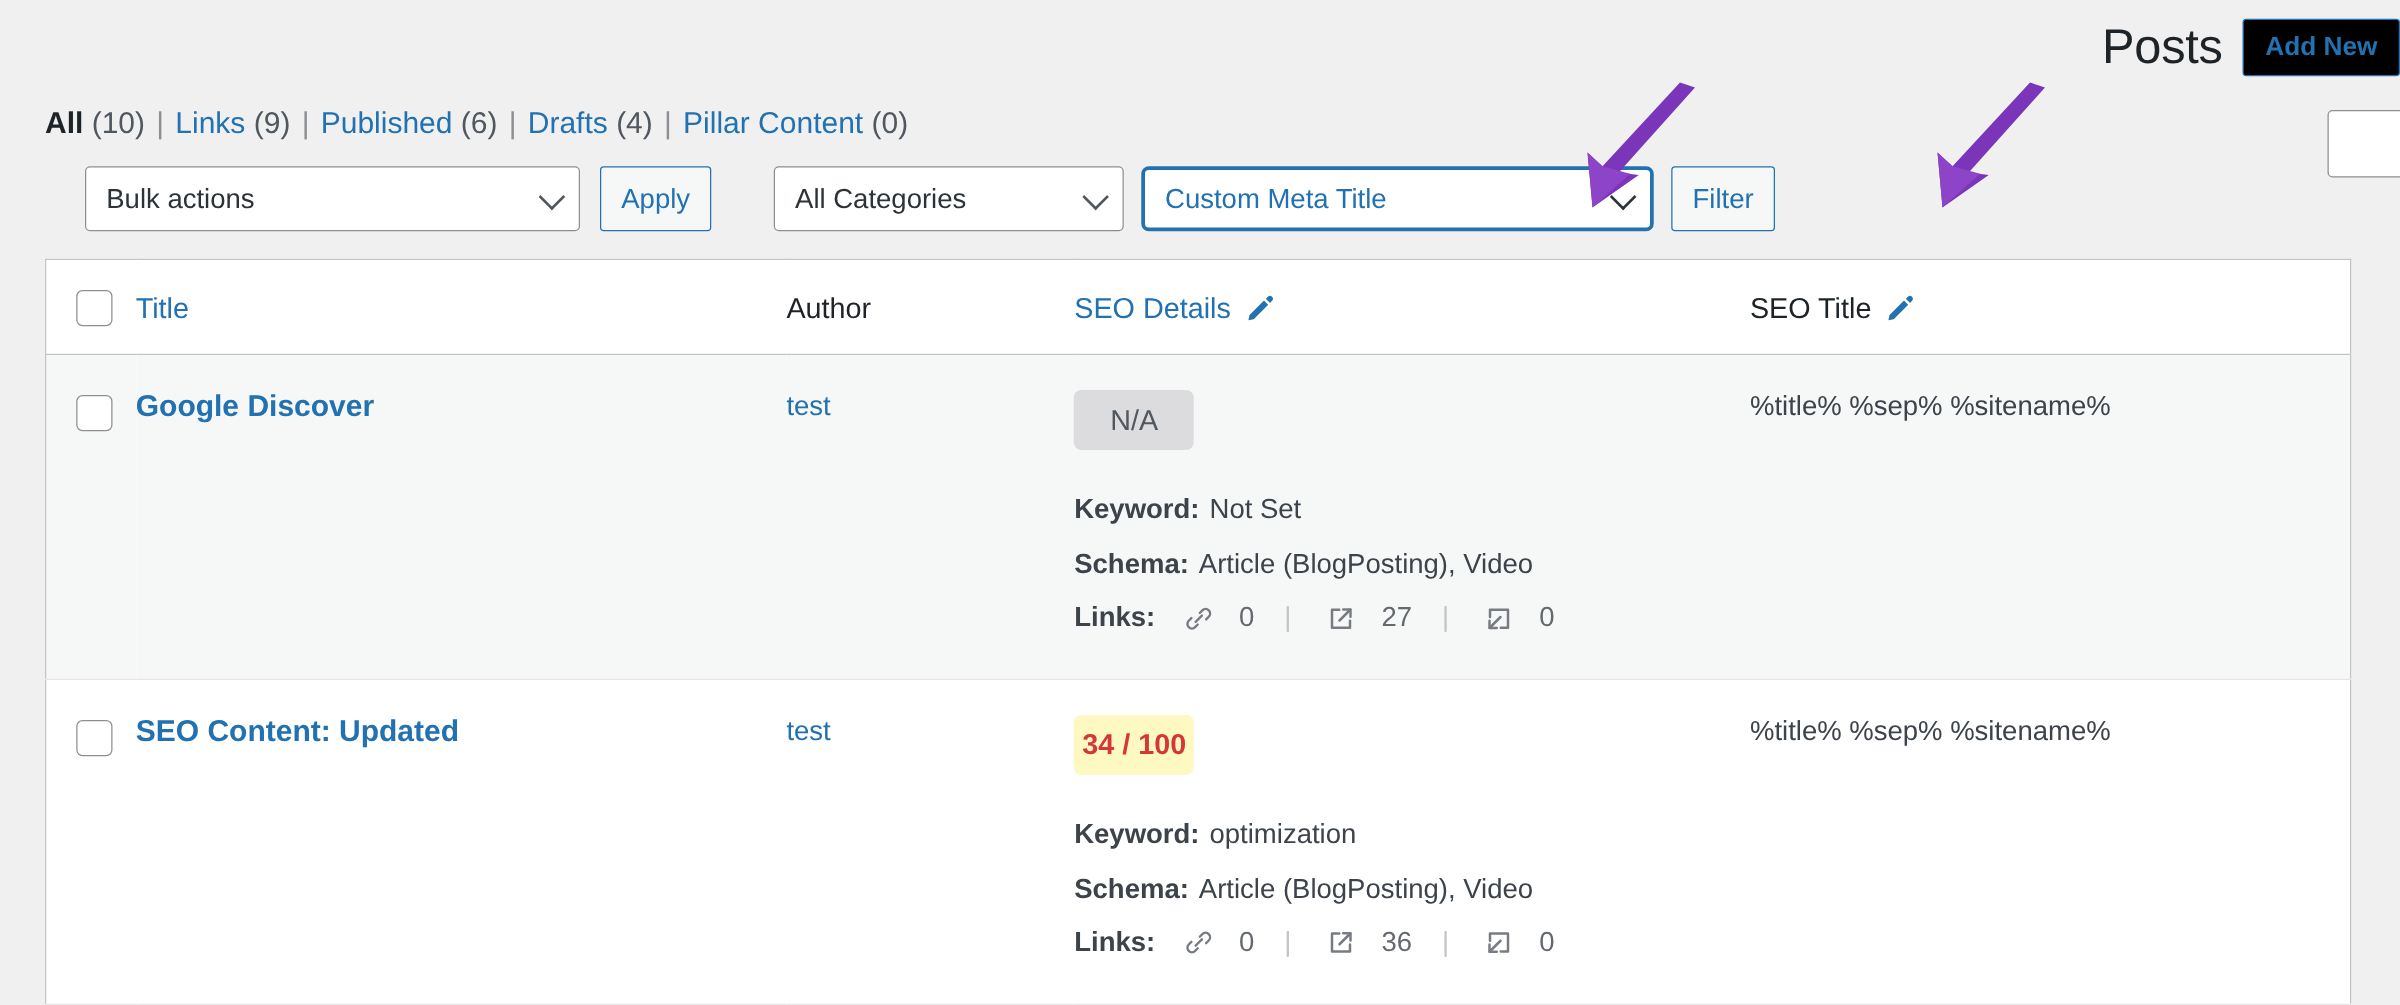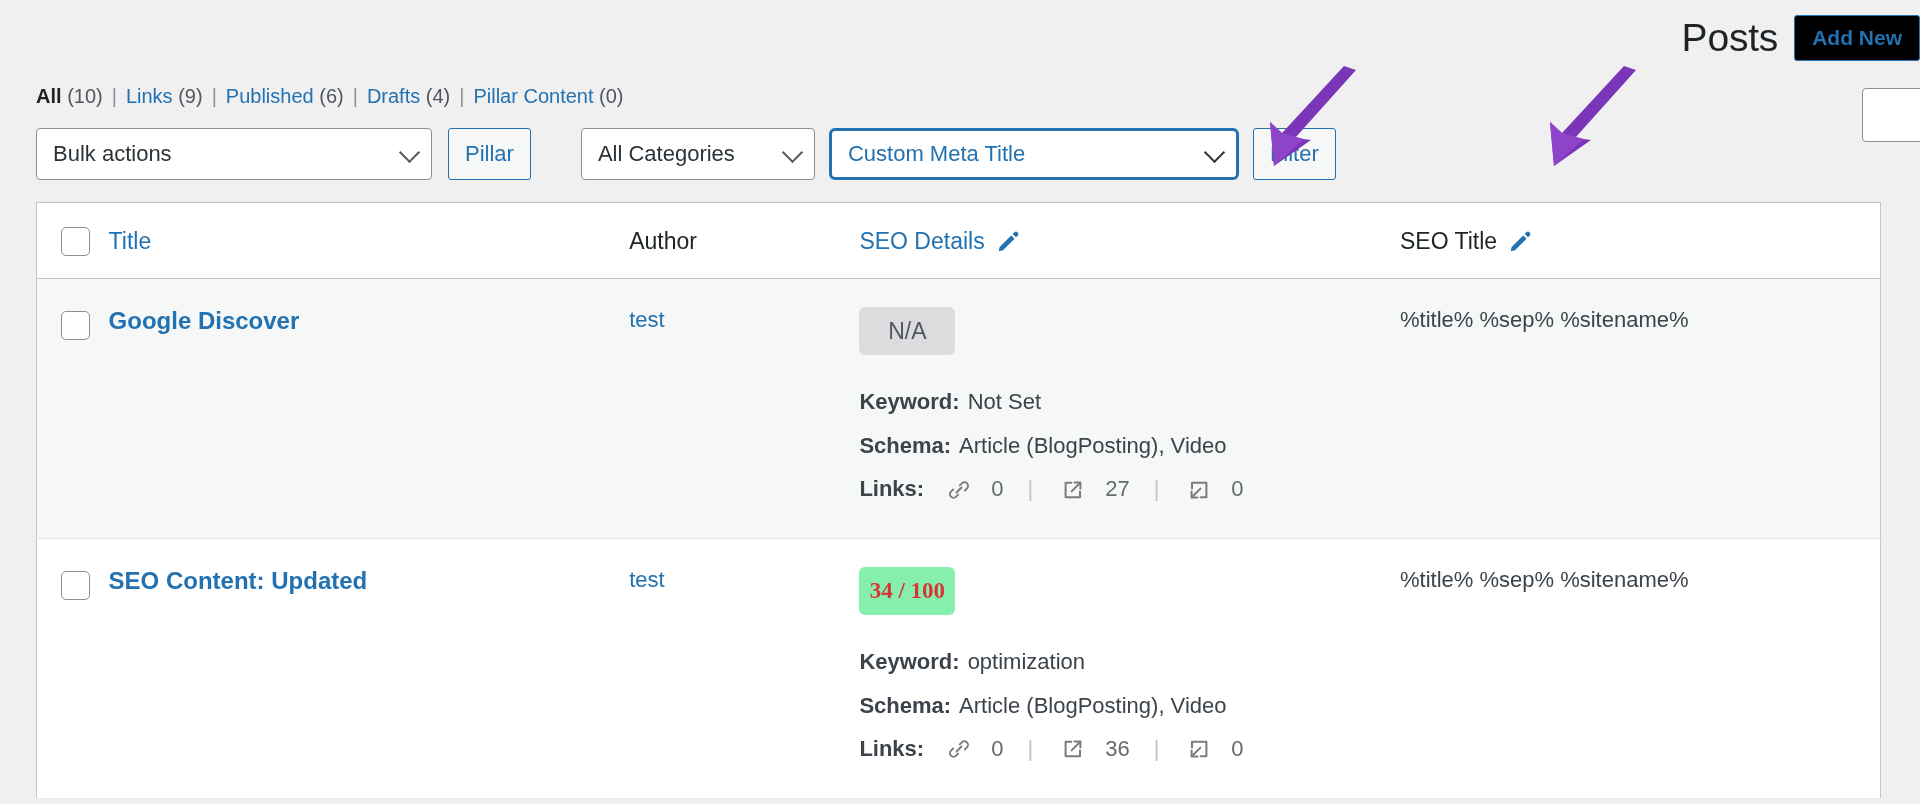--- a/index.html
+++ b/index.html
@@ -57,7 +57,7 @@
   
   .subsubsub {
     padding: 22px 0 0 36px;
-    font-size: 20px;
+    font-size: 24px;
     color: #50575e;
     display: flex;
     align-items: baseline;

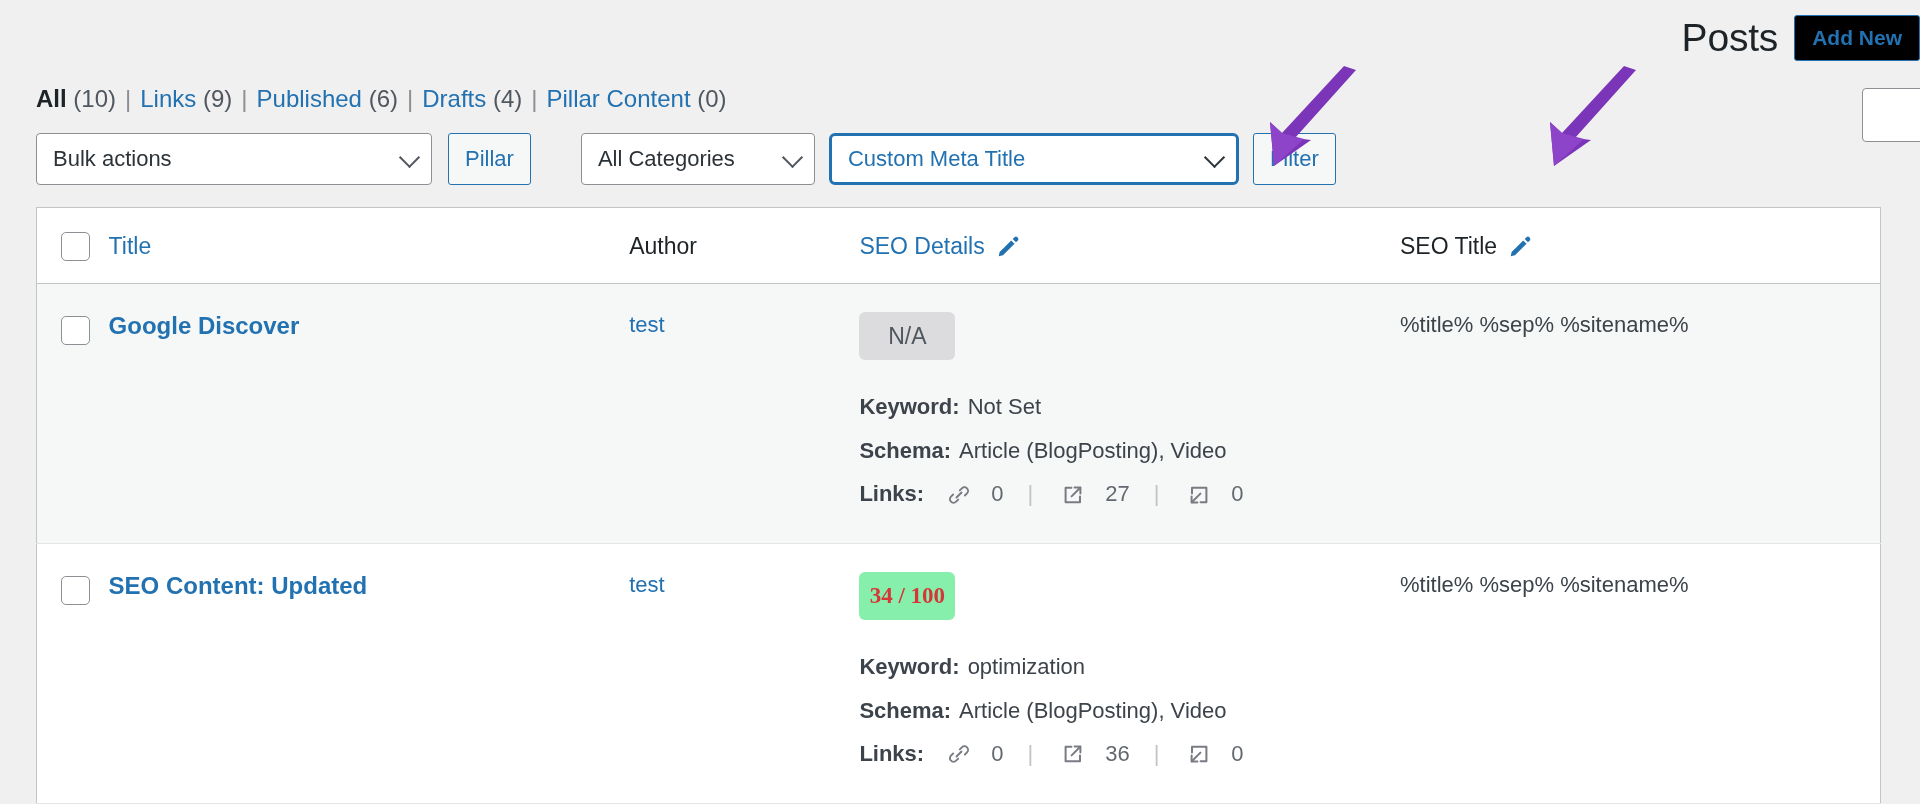--- a/index.html
+++ b/index.html
@@ -76,6 +76,7 @@
     gap: 0;
     padding: 20px 0 0 36px;
     position: relative;
+    margin-left: 32px;
   }
   .select-box {
     position: relative;

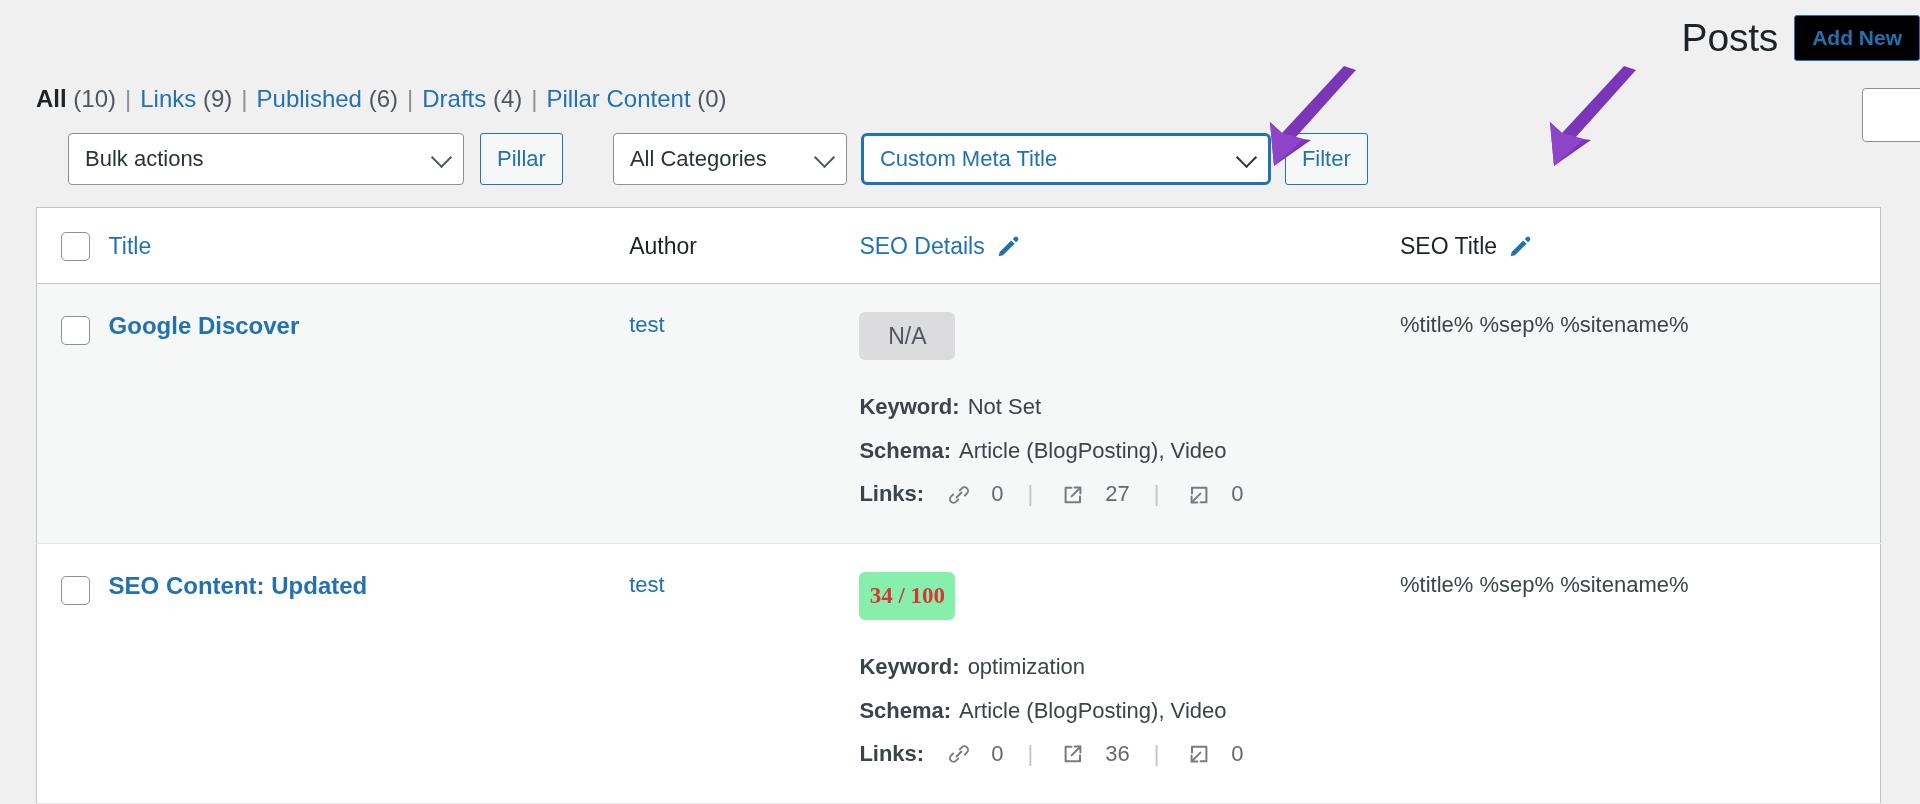--- a/index.html
+++ b/index.html
@@ -297,7 +297,7 @@
     </div>
 
     <span class="gap-sm"></span>
-    <div class="plain-btn">Pillar</div>
+    <div class="plain-btn">Apply</div>
 
     <span class="gap-md"></span>
 

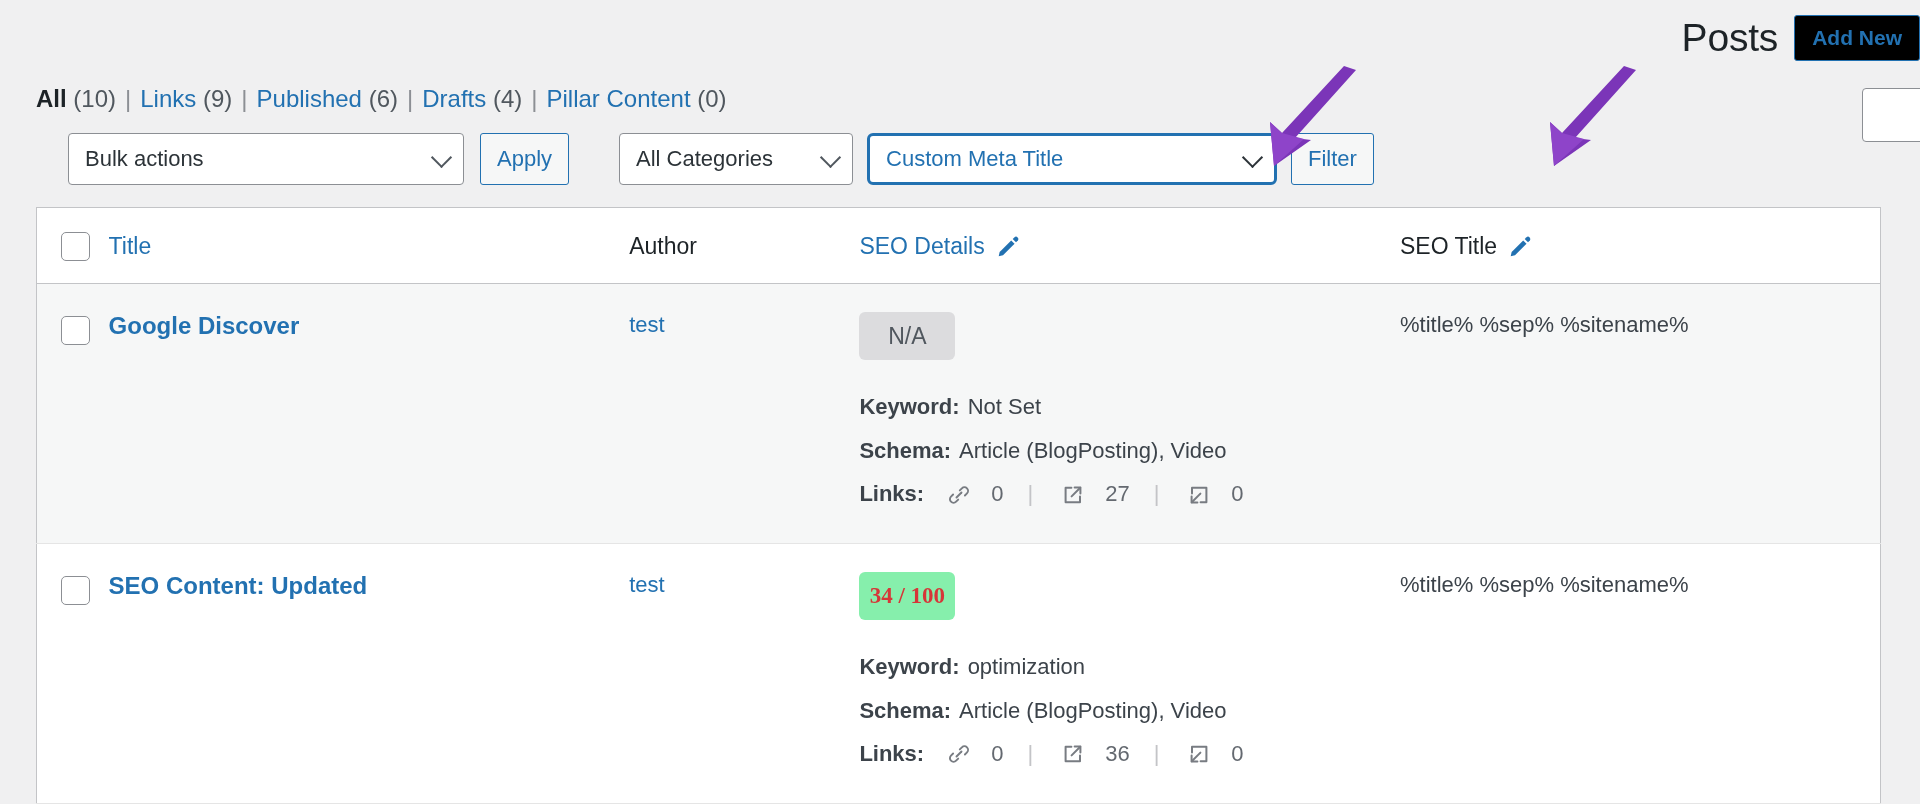--- a/index.html
+++ b/index.html
@@ -104,7 +104,7 @@
   }
   .select-box.bulk { width: 396px; }
   .select-box.dates { width: 228px; }
-  .select-box.cats  { width: 234px; }
+  .select-box.cats  { width: 280px; }
   .select-box.meta  {
     width: 410px;
     border: 3px solid #2271b1;

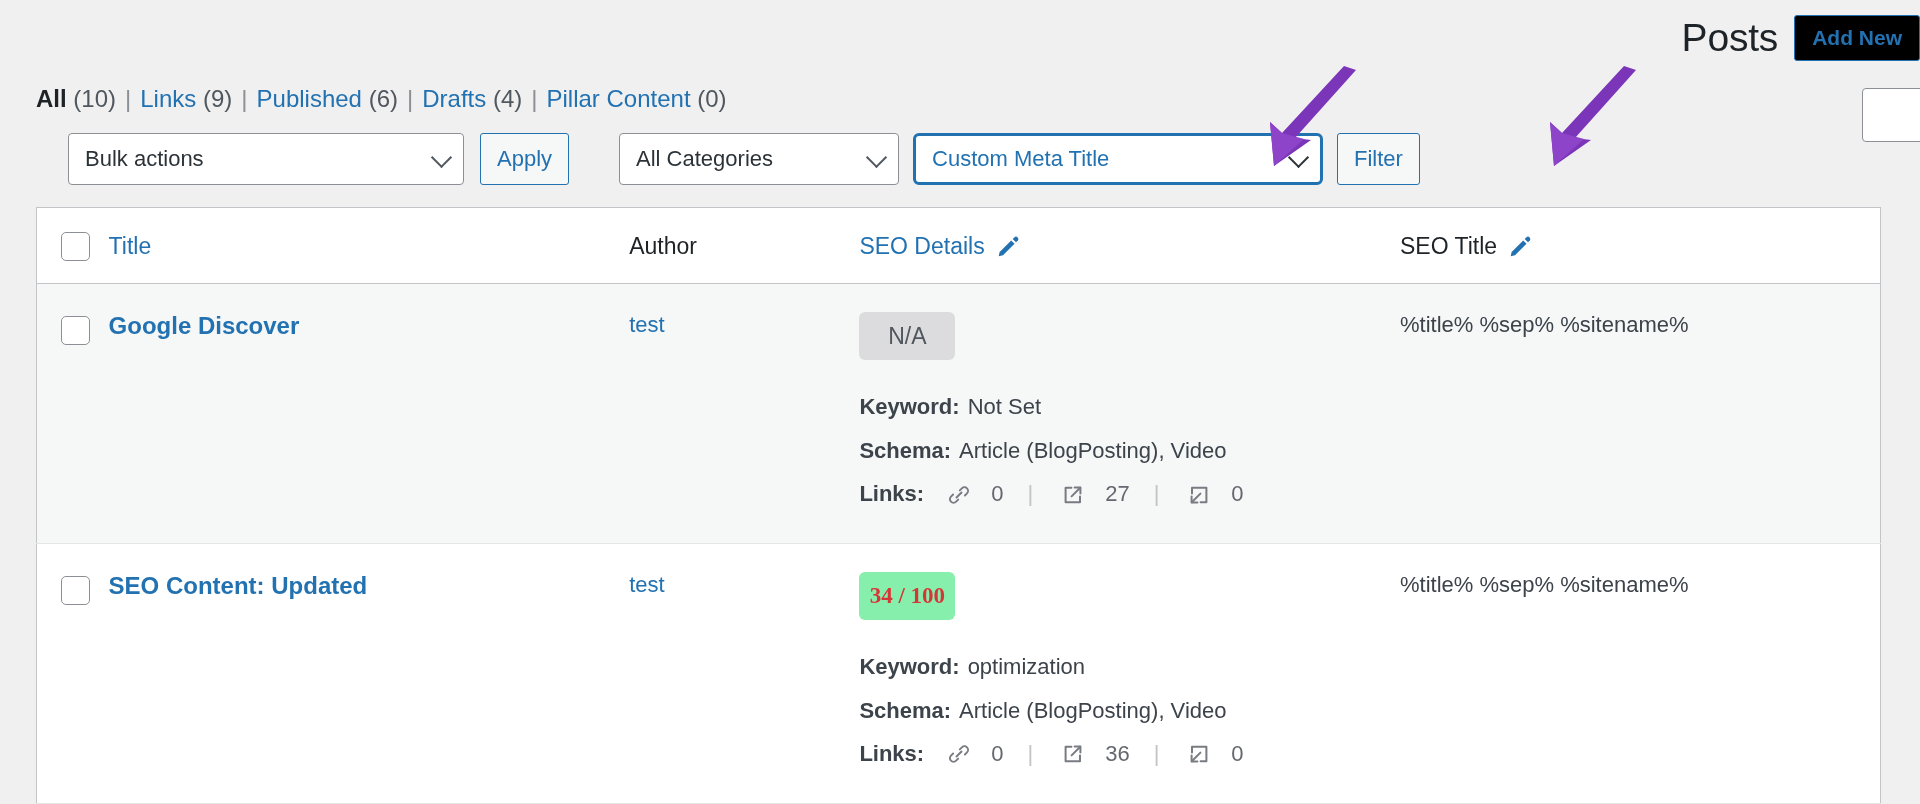--- a/index.html
+++ b/index.html
@@ -226,7 +226,7 @@
     margin-bottom: 18px;
   }
   .score-na  { background: #dcdcde; color: #50575e; font-weight: 400; }
-  .score-bad { background: #86efac; color: #d63638; font-family: Liberation Serif, serif; }
+  .score-bad { background: #fef9c3; color: #d63638; }
 
   .meta-line {
     font-size: 22px;

